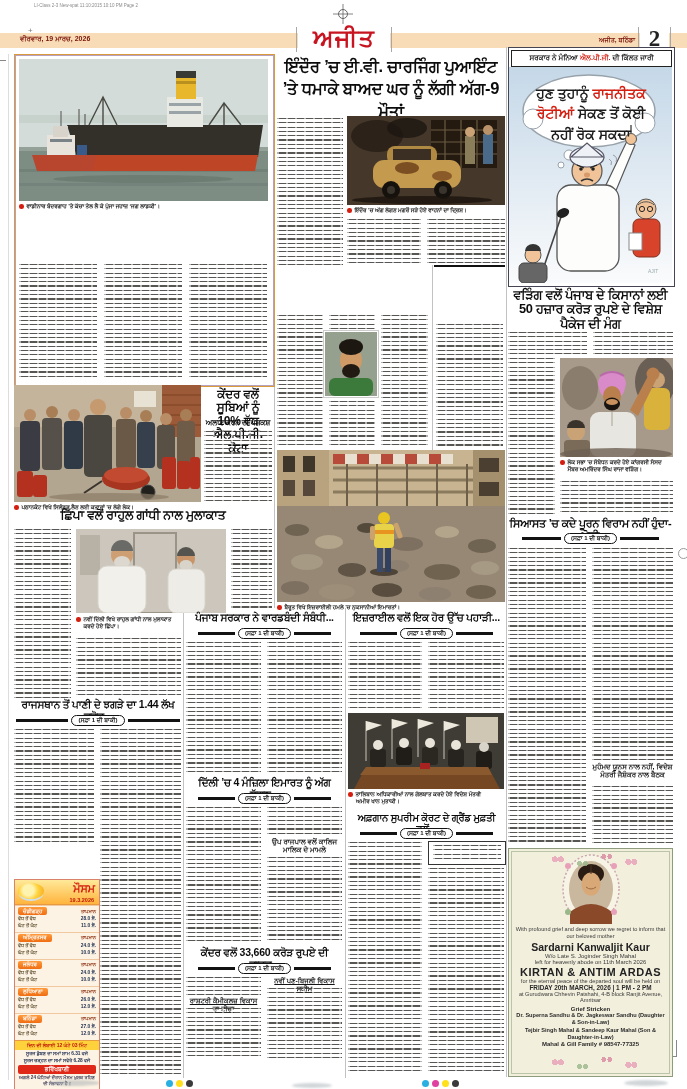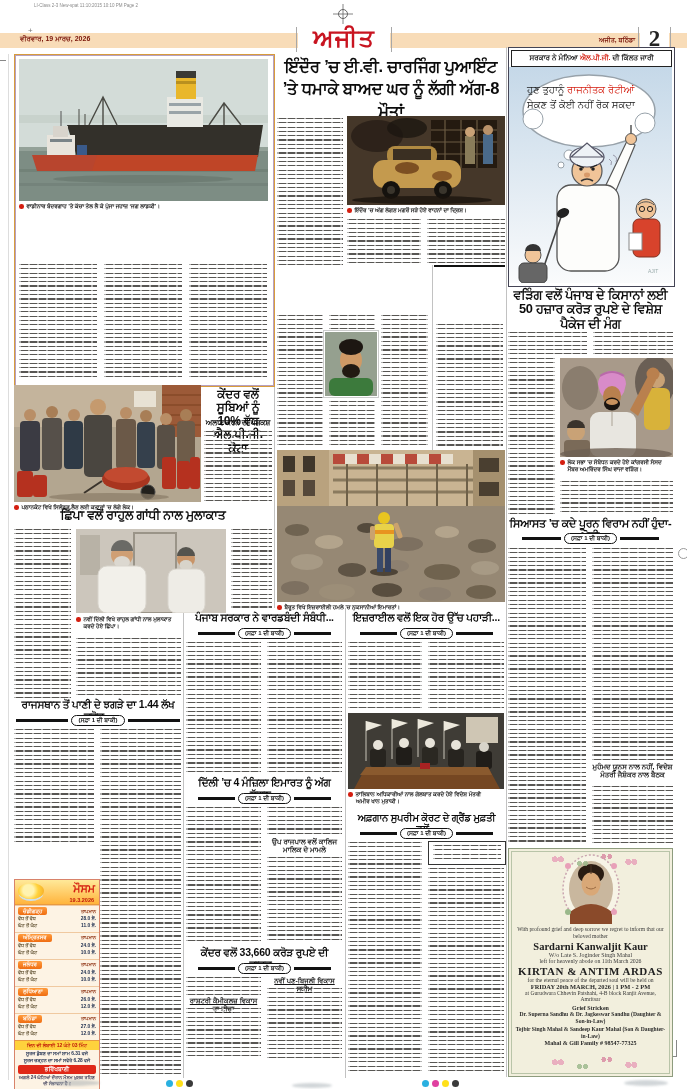--- a/index.html
+++ b/index.html
@@ -285,7 +285,7 @@
     <div class="wx-fc">ਅਗਲੇ 24 ਘੰਟਿਆਂ ਦੌਰਾਨ ਮੌਸਮ ਖੁਸ਼ਕ ਰਹਿਣ ਦੀ ਸੰਭਾਵਨਾ ਹੈ।</div>
   </div>
 
-  <div class="abs hl" style="left:277px;top:55px;width:228px;font-size:16.5px;line-height:1.35;">ਇੰਦੌਰ ’ਚ ਈ.ਵੀ. ਚਾਰਜਿੰਗ ਪੁਆਇੰਟ ’ਤੇ ਧਮਾਕੇ ਬਾਅਦ ਘਰ ਨੂੰ ਲੱਗੀ ਅੱਗ-8 ਮੌਤਾਂ</div>
+  <div class="abs hl" style="left:277px;top:55px;width:228px;font-size:16.5px;line-height:1.35;">ਇੰਦੌਰ ’ਚ ਈ.ਵੀ. ਚਾਰਜਿੰਗ ਪੁਆਇੰਟ ’ਤੇ ਧਮਾਕੇ ਬਾਅਦ ਘਰ ਨੂੰ ਲੱਗੀ ਅੱਗ-9 ਮੌਤਾਂ</div>
   <div class="abs tx" style="left:277px;top:118px;width:66px;height:148px;"></div>
   <svg class="abs ph" style="left:347px;top:116px;" width="158" height="89" viewBox="0 0 158 89">
     <rect width="158" height="89" fill="#453729"></rect>

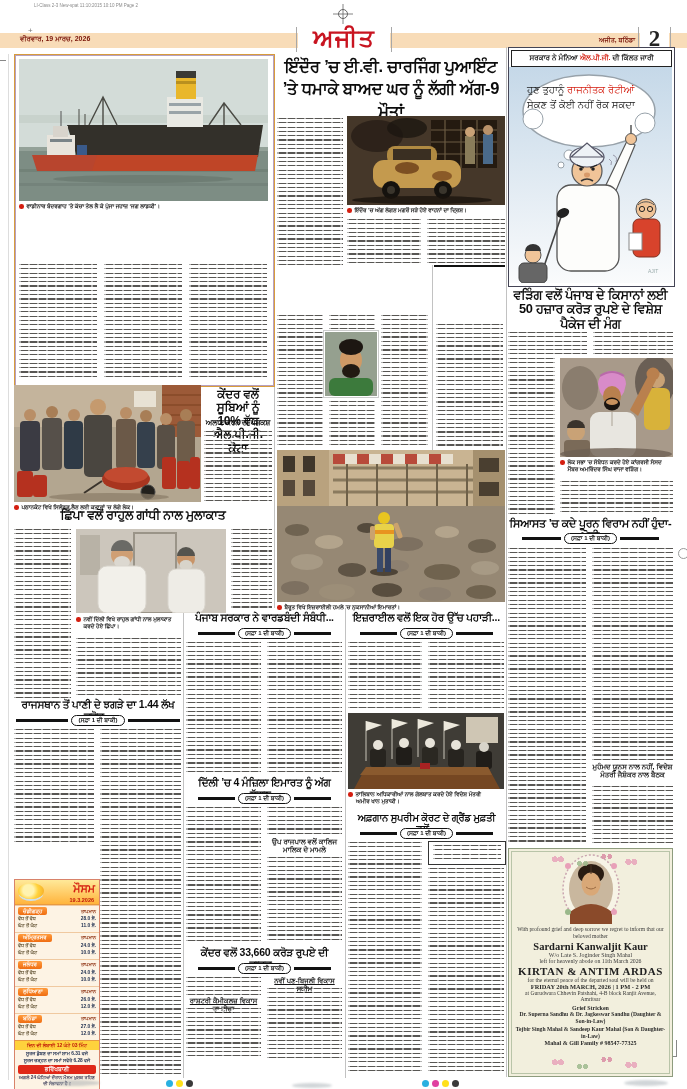--- a/index.html
+++ b/index.html
@@ -518,7 +518,7 @@
     <rect x="10" y="196" width="28" height="20" rx="5" fill="#666" stroke="#444"></rect>
     <path d="M100,92 q4,2 2,6 M104,88 q5,2 3,7" stroke="#99a" stroke-width="1" fill="none"></path>
   </svg>
-  <div class="abs" style="left:527px;top:83px;width:128px;font-size:10px;font-weight:normal;line-height:1.45;color:#1a1a1a;">
+  <div class="abs" style="left:527px;top:83px;width:128px;text-align:center;font-size:14px;font-weight:bold;line-height:1.45;color:#1a1a1a;">
     <span>ਹੁਣ ਤੁਹਾਨੂੰ </span><span class="red">ਰਾਜਨੀਤਕ ਰੋਟੀਆਂ</span><span> ਸੇਕਣ ਤੋਂ ਕੋਈ ਨਹੀਂ ਰੋਕ ਸਕਦਾ</span>
   </div>
   <div class="abs" style="left:648px;top:268px;font-size:5px;color:#9aa;">AJIT</div>

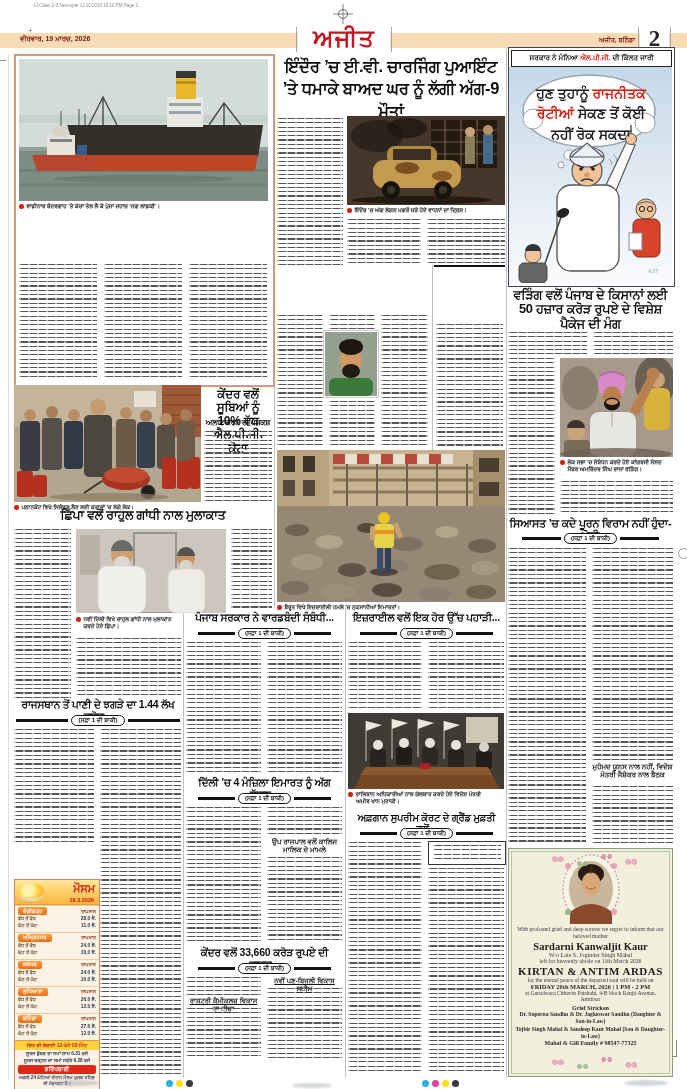--- a/index.html
+++ b/index.html
@@ -42,7 +42,7 @@
   
   .ob{background:#f2efdd;border:1px solid #8e9c7e;box-shadow:inset 0 0 0 2px #f2efdd, inset 0 0 0 3px #b9c4a8;
       display:flex;flex-direction:column;align-items:center;text-align:center;padding:5px 6px 4px 6px;box-sizing:border-box;}
-  .ob div{width:100%;font-family:Liberation Serif, serif;}
+  .ob div{width:100%;}
   .flower{position:absolute;width:22px;height:18px;opacity:.8;
      background:
       radial-gradient(circle at 30% 40%, #e8a0b8 0 3px, transparent 3px),

